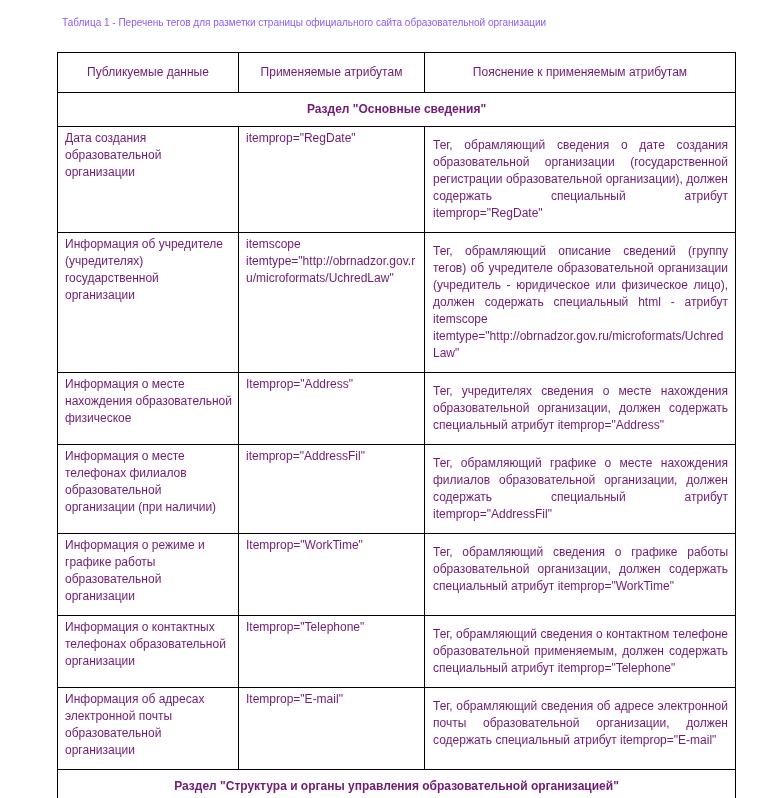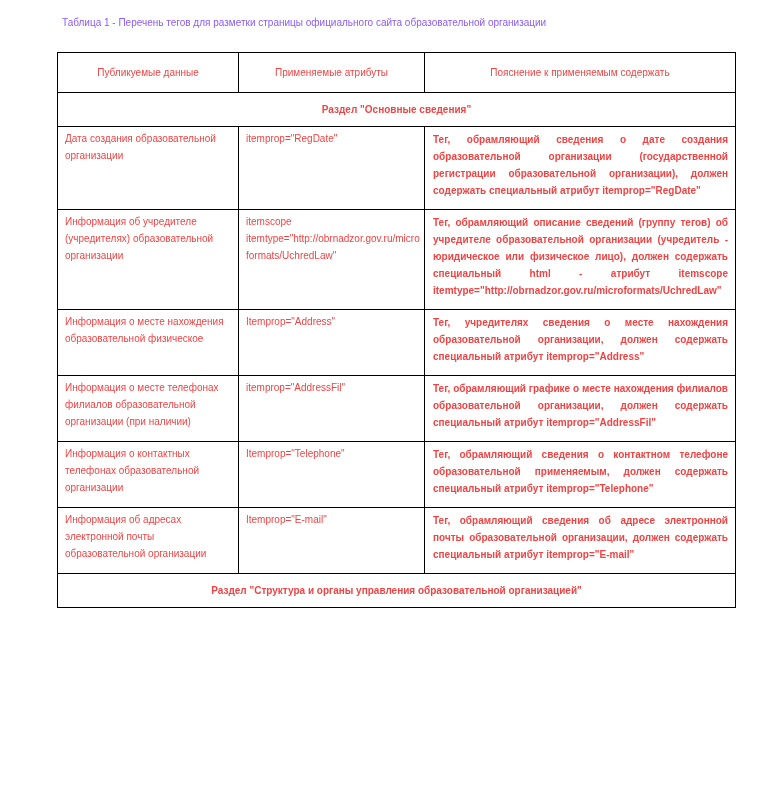--- a/index.html
+++ b/index.html
@@ -40,9 +40,9 @@
   table.tags-table td {
     border: 1.4px solid #000000;
     vertical-align: top;
-    font-size: 10px;
+    font-size: 12px;
     line-height: 17px;
-    color: #ef4444;
+    color: #701a75;
   }
   table.tags-table th {
     font-weight: normal;

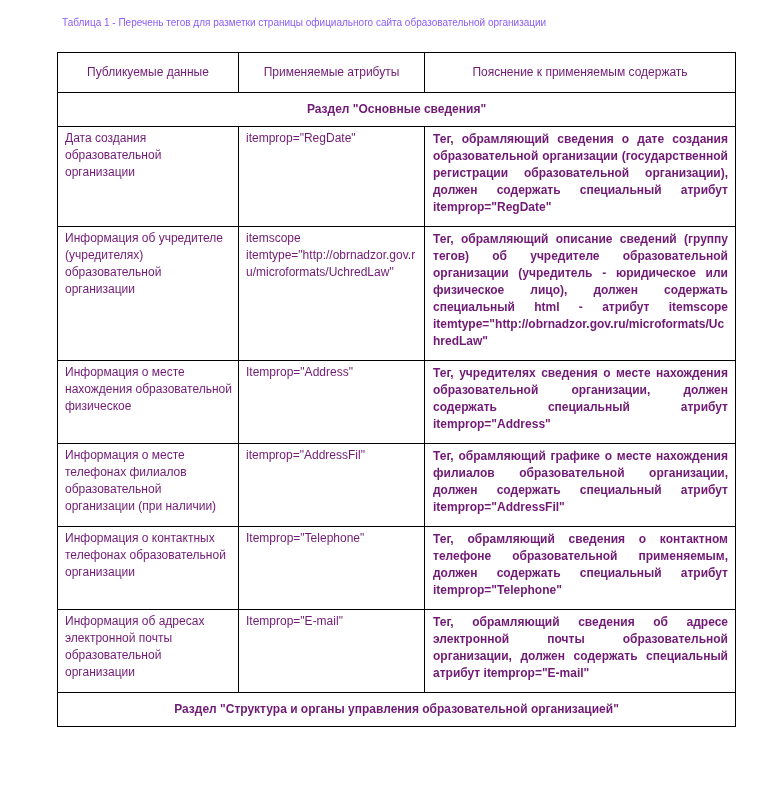--- a/index.html
+++ b/index.html
@@ -91,7 +91,7 @@
     <thead>
       <tr>
         <th>Публикуемые данные</th>
-        <th>Применяемые атрибуты</th>
+        <th>Применяемые атрибутам</th>
         <th>Пояснение к применяемым содержать</th>
       </tr>
     </thead>

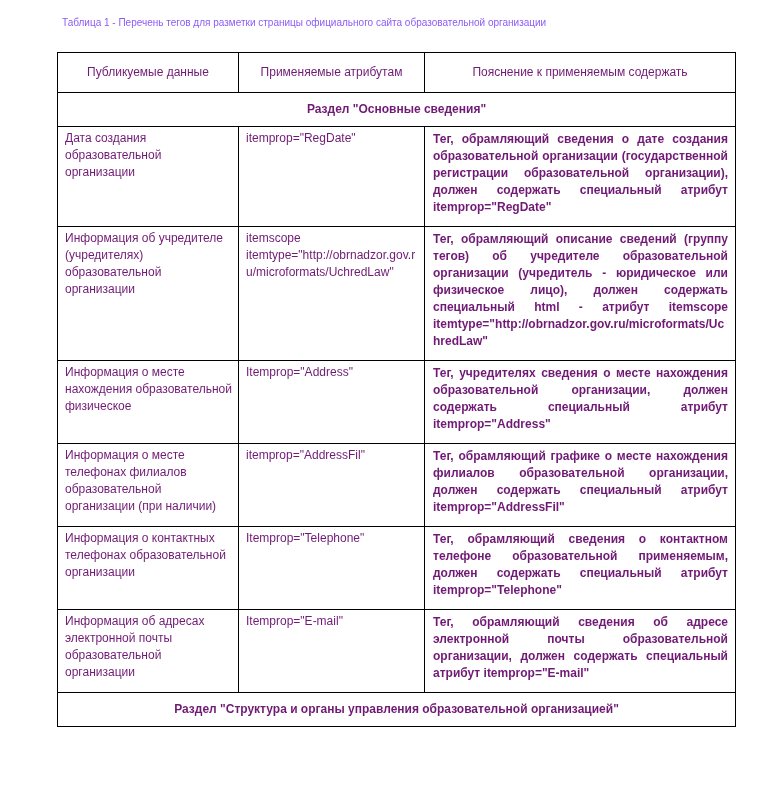--- a/index.html
+++ b/index.html
@@ -92,7 +92,7 @@
       <tr>
         <th>Публикуемые данные</th>
         <th>Применяемые атрибутам</th>
-        <th>Пояснение к применяемым содержать</th>
+        <th>Пояснение к применяемым атрибутам</th>
       </tr>
     </thead>
     <tbody>

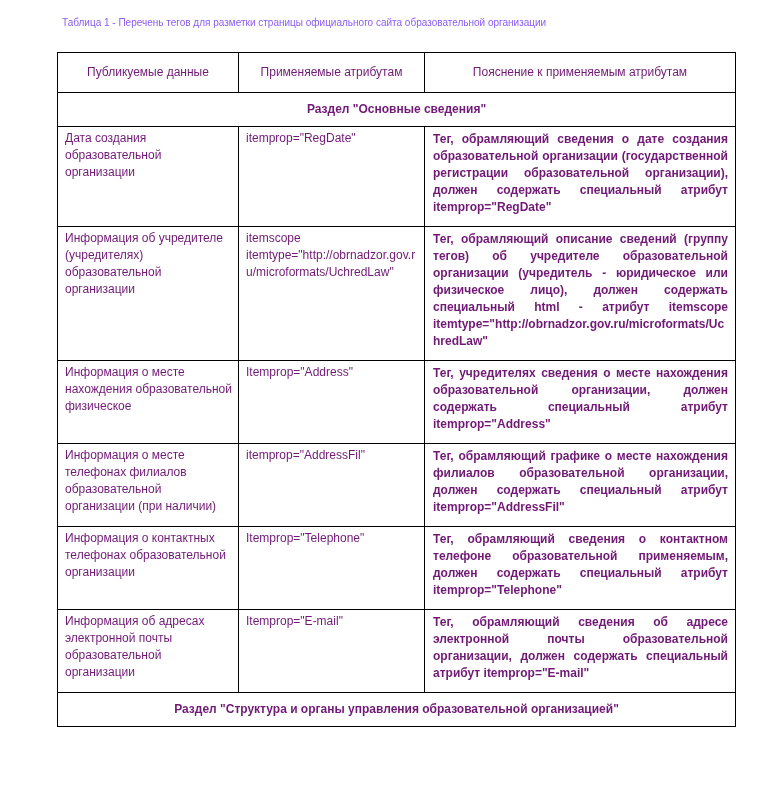--- a/index.html
+++ b/index.html
@@ -68,11 +68,10 @@
     word-break: break-word;
   }
   td.cell-expl {
-    padding: 4px 7px 10px 8px;
+    padding: 10px 7px 10px 8px;
     text-align: justify;
     overflow-wrap: break-word;
     word-break: break-word;
-    font-weight: bold;
   }
 </style>
 </head>

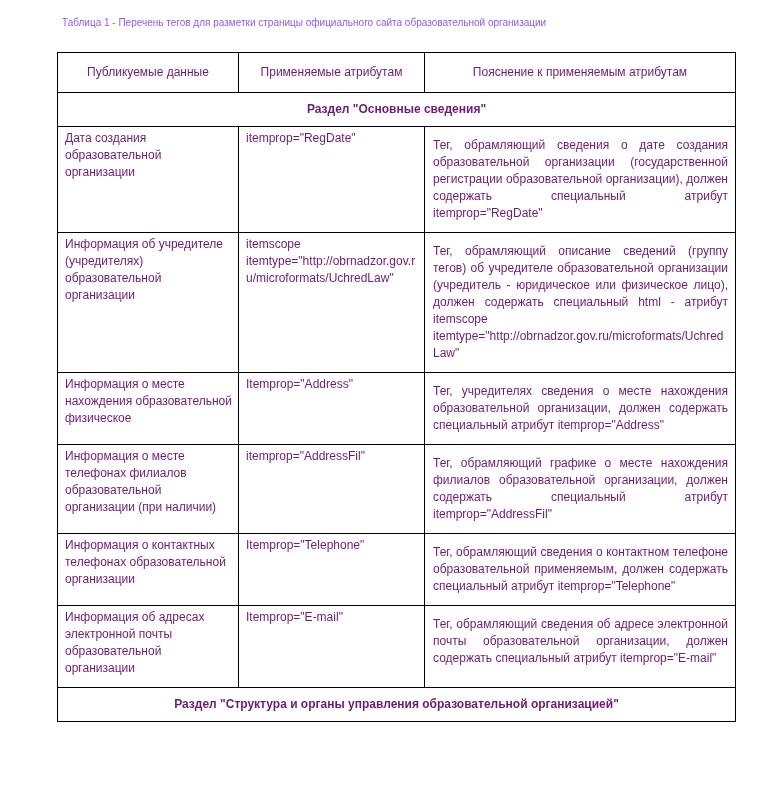--- a/index.html
+++ b/index.html
@@ -106,7 +106,7 @@
       </tr>
 
       <tr>
-        <td class="cell-data">Информация об учредителе (учредителях) образовательной организации</td>
+        <td class="cell-data">Информация об учредителе (учредителях) государственной организации</td>
         <td class="cell-attr">itemscope itemtype="http://obrnadzor.gov.ru/microformats/UchredLaw"</td>
         <td class="cell-expl">Тег, обрамляющий описание сведений (группу тегов) об учредителе образовательной организации (учредитель - юридическое или физическое лицо), должен содержать специальный html - атрибут itemscope itemtype="http://obrnadzor.gov.ru/microformats/UchredLaw"</td>
       </tr>

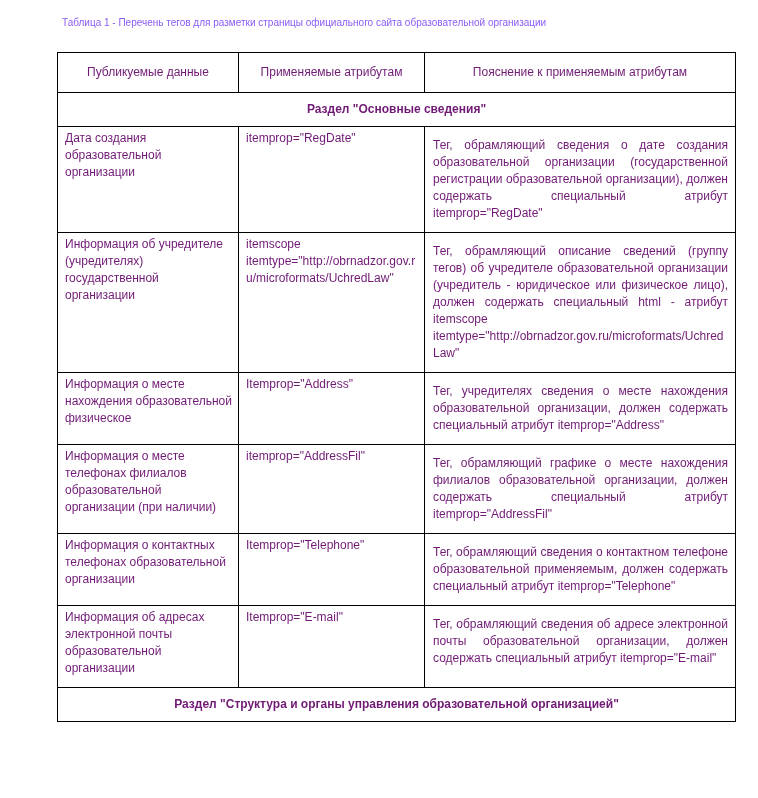--- a/index.html
+++ b/index.html
@@ -123,6 +123,11 @@
         <td class="cell-expl">Тег, обрамляющий графике о месте нахождения филиалов образовательной организации, должен содержать специальный атрибут itemprop="AddressFil"</td>
       </tr>
 
+      <tr>
+        <td class="cell-data">Информация о режиме и графике работы образовательной организации</td>
+        <td class="cell-attr">Itemprop="WorkTime"</td>
+        <td class="cell-expl">Тег, обрамляющий сведения о графике работы образовательной организации, должен содержать специальный атрибут itemprop="WorkTime"</td>
+      </tr>
 
       <tr>
         <td class="cell-data">Информация о контактных телефонах образовательной организации</td>

